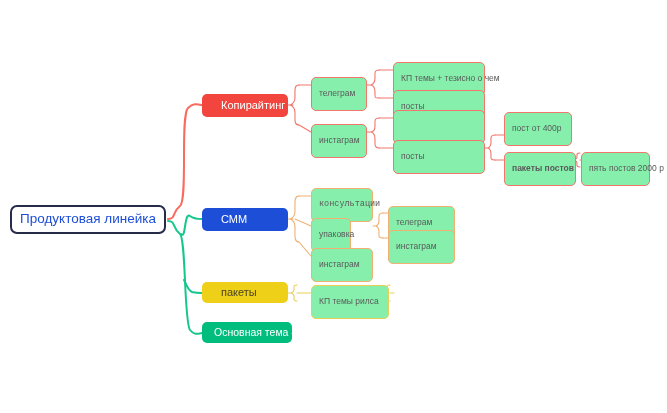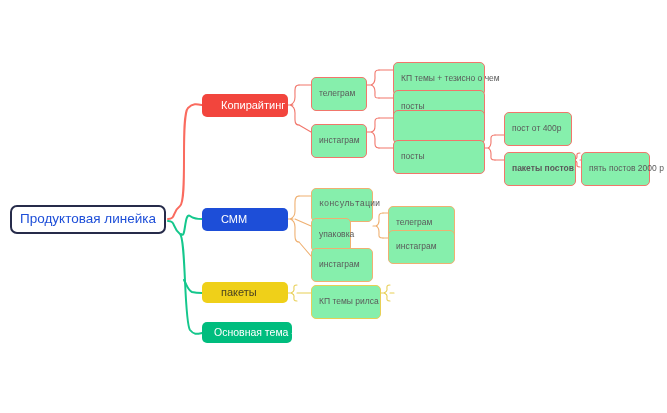--- a/index.html
+++ b/index.html
@@ -182,7 +182,7 @@
   <div class="node l1 yellow" style="left:202px; top:282px; width:86px; height:21px; background:#efd019;">
     <span>пакеты</span>
   </div>
-  <div class="node box y" style="left:311px; top:285px; width:70px; height:15px;">
+  <div class="node box y" style="left:311px; top:285px; width:78px; height:15px;">
     <span>КП темы рилса</span>
   </div>
 

